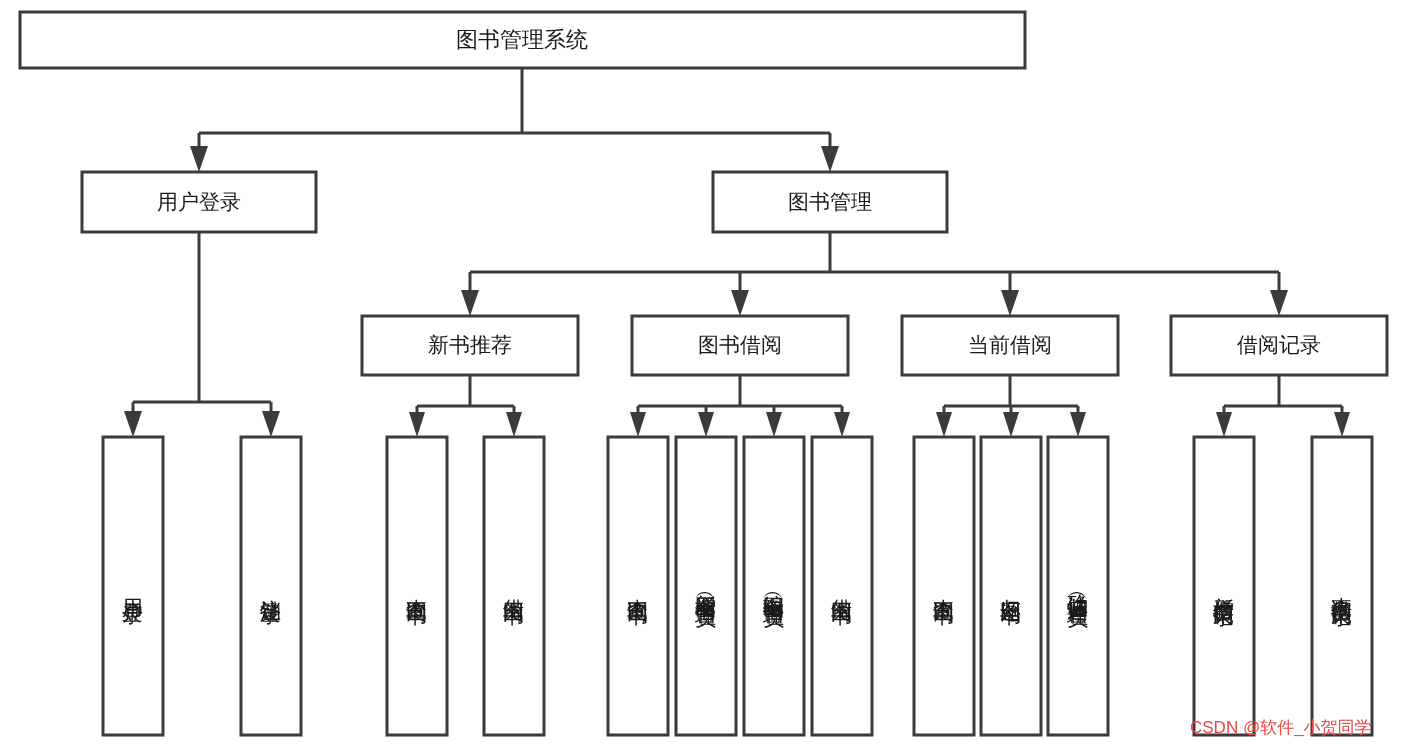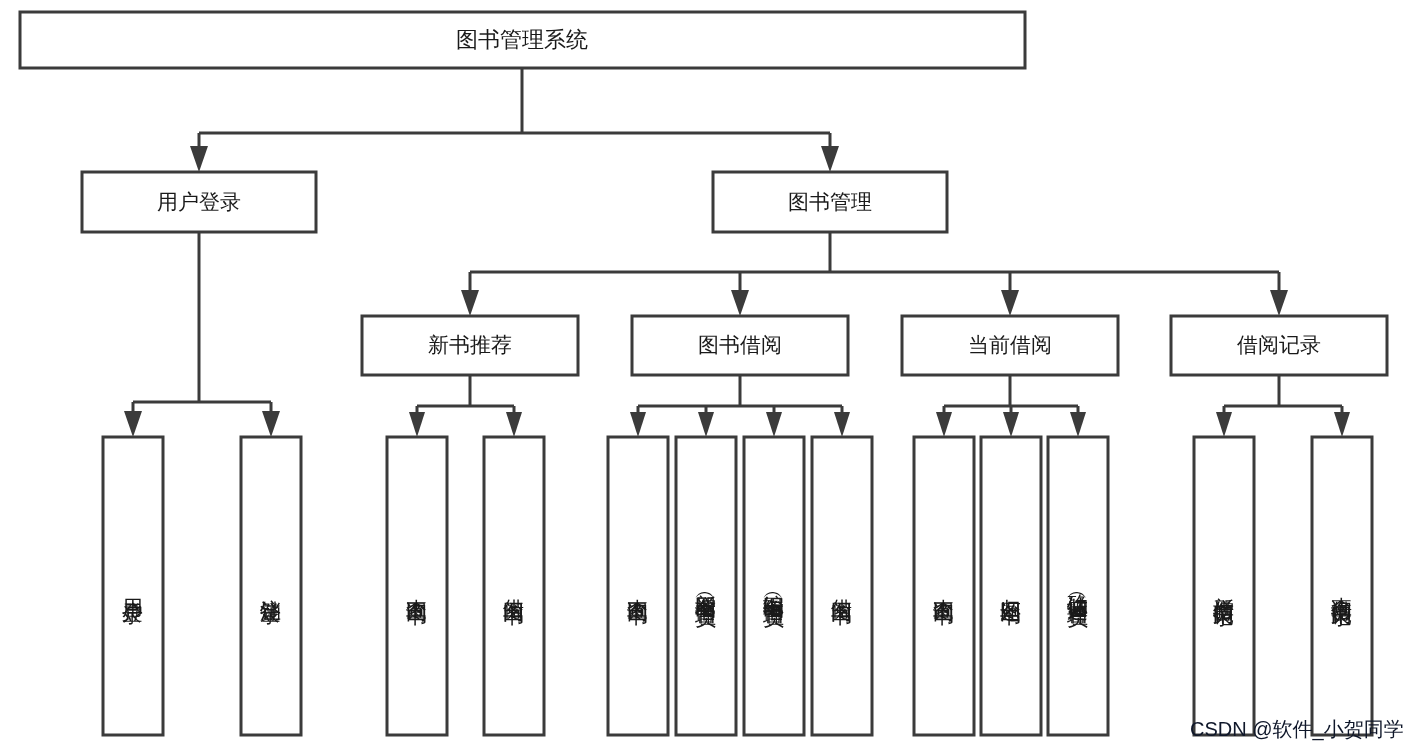--- a/index.html
+++ b/index.html
@@ -72,8 +72,8 @@
   .watermark {
     position: absolute;
     font-family: "Liberation Sans", "DejaVu Sans", sans-serif;
-    font-size: 20px;
-    color: #0f172a;
+    font-size: 17px;
+    color: #ef4444;
     white-space: nowrap;
     left: 1190px;
     top: 716px;

